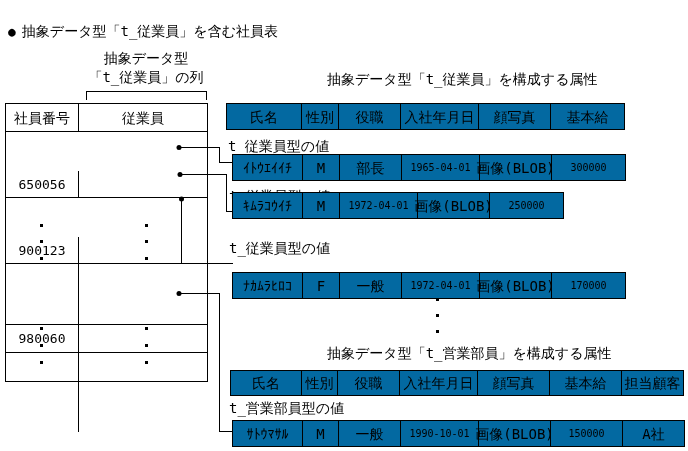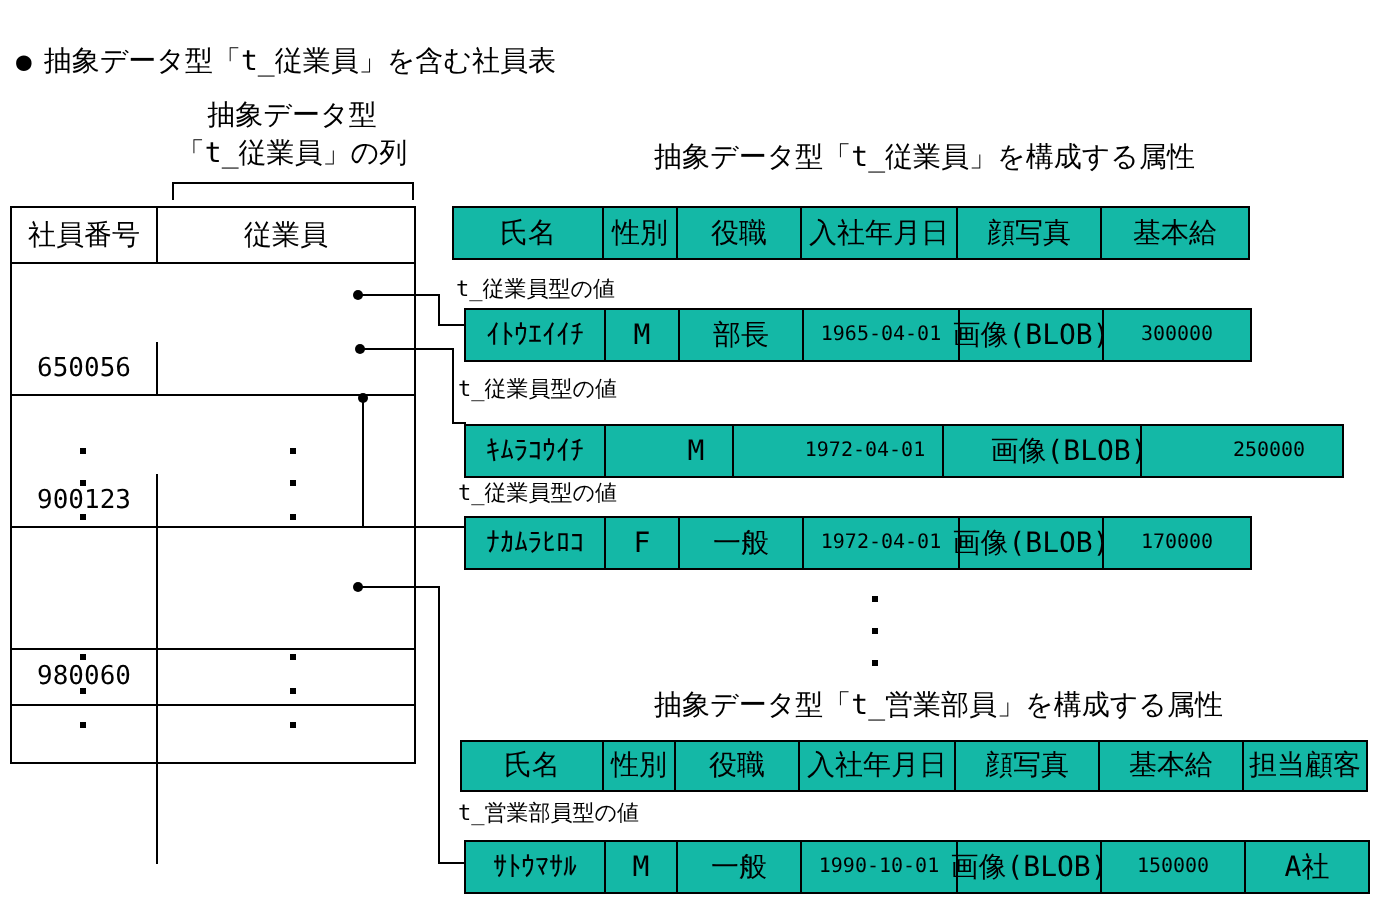--- a/index.html
+++ b/index.html
@@ -30,7 +30,7 @@
   .h28 { height:28px; } .h27 { height:27px;margin-top:39px; } .h61 { height:61px; } .h79 { height:79px; }
 
   
-  .arow { position:absolute; display:flex; border:1px solid #000; background:#14b8a6; }
+  .arow { position:absolute; display:flex; border:1px solid #000; background:#0369a1; }
   .acell { box-sizing:border-box; border-right:1px solid #000;
            display:flex; align-items:center; justify-content:center;
            font-size:14px; white-space:nowrap; overflow:visible; }

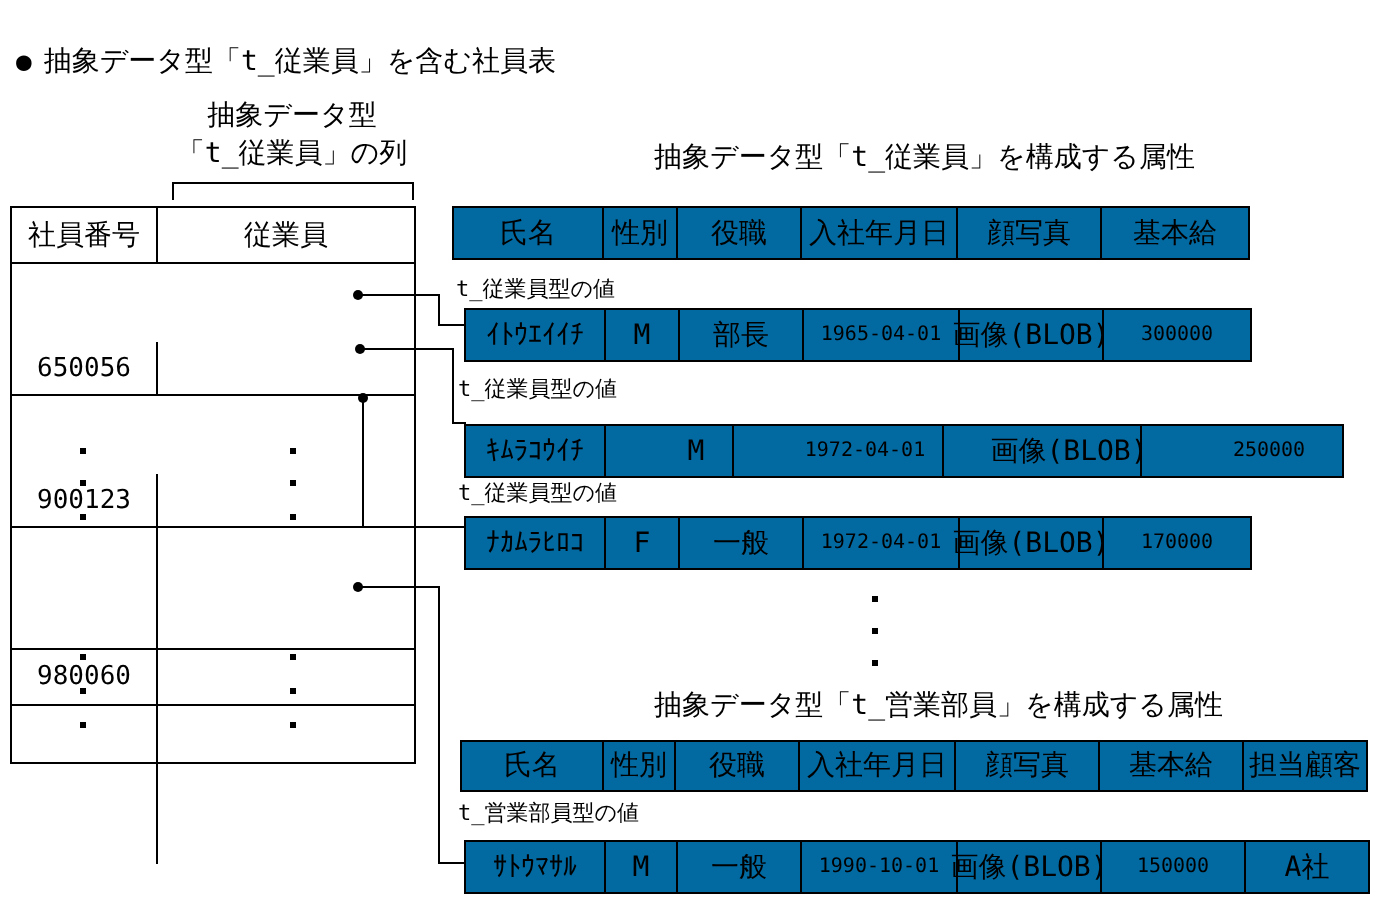--- a/index.html
+++ b/index.html
@@ -39,7 +39,7 @@
   .h25 { height:25px; } .h24 { height:24px; }
 
   .stitle { position:absolute; font-size:14px; white-space:nowrap; }
-  .vlabel { position:absolute; font-size:11px; white-space:nowrap; }
+  .vlabel { position:absolute; font-size:14px; white-space:nowrap; }
 
   svg.overlay { position:absolute; left:0; top:0; pointer-events:none; }
   svg.overlay path { stroke:#000; stroke-width:1; fill:none; shape-rendering:crispEdges; }

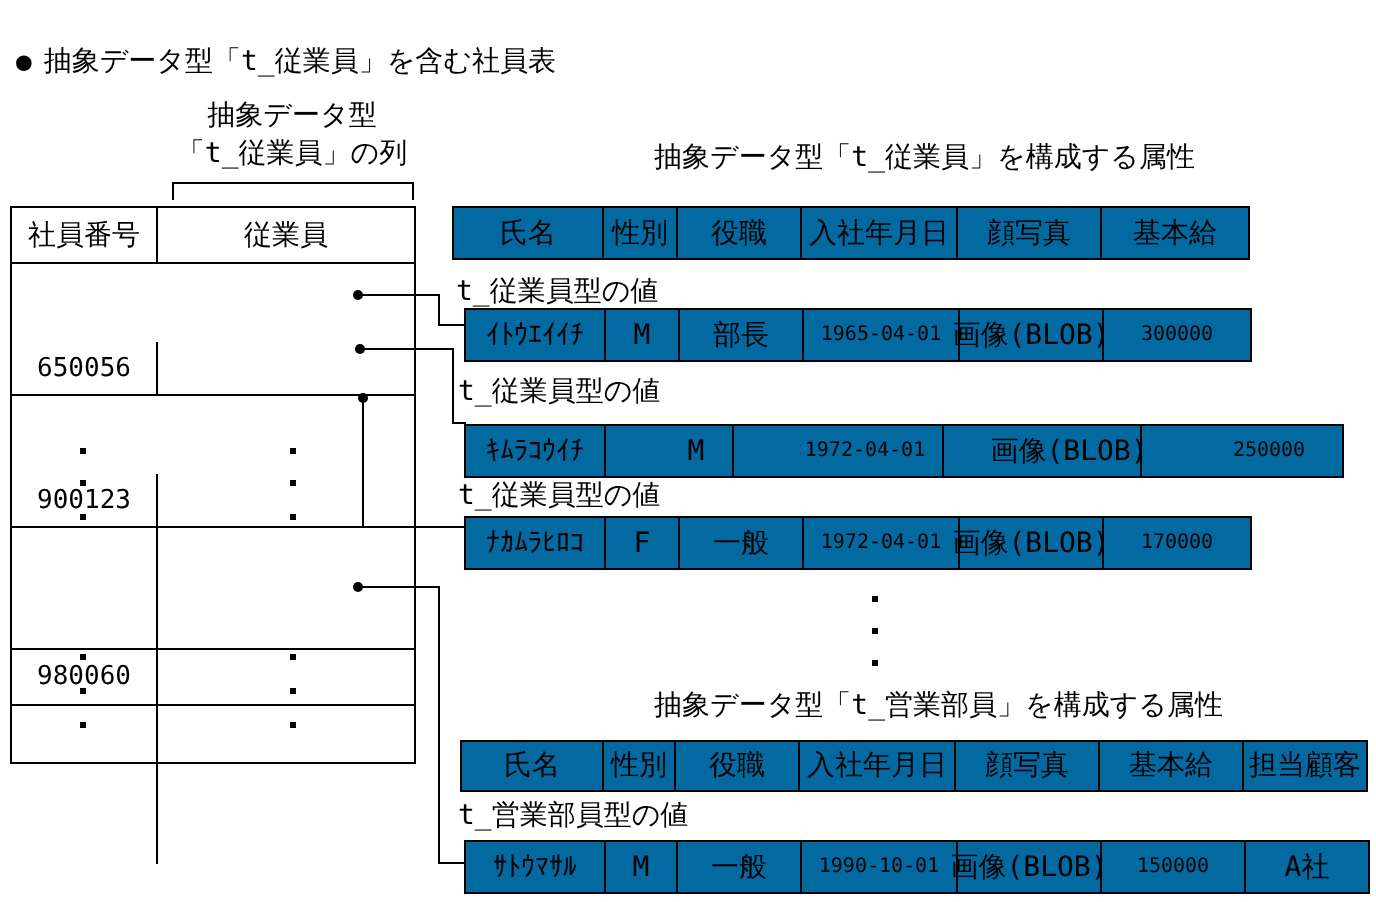--- a/index.html
+++ b/index.html
@@ -108,7 +108,7 @@
   </div>
 
   <div class="vlabel" style="left:229px; top:189px;">t_従業員型の値</div>
-  <div class="arow h25" style="left:232px; top:212px;gap:27px;">
+  <div class="arow h25" style="left:232px; top:192px;">
     <div class="acell" style="width:70px;">ｷﾑﾗｺｳｲﾁ</div>
     <div class="acell" style="width:37px;">M</div>
     <div class="acell num" style="width:78px;">1972-04-01</div>

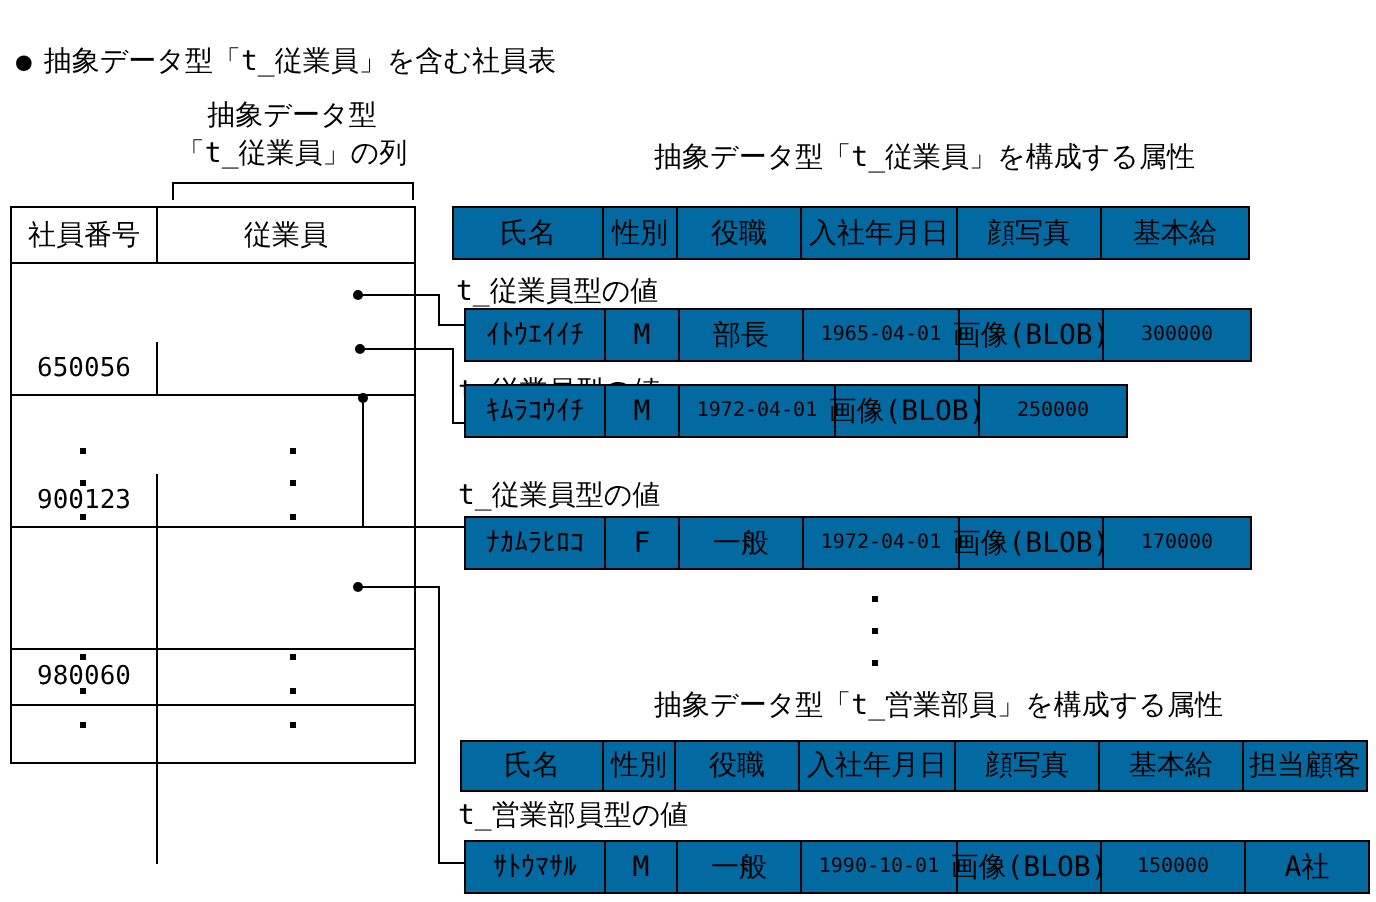--- a/index.html
+++ b/index.html
@@ -117,7 +117,7 @@
   </div>
 
   <div class="vlabel" style="left:229px; top:241px;">t_従業員型の値</div>
-  <div class="arow h25" style="left:232px; top:258px;">
+  <div class="arow h25" style="left:232px; top:272px;">
     <div class="acell" style="width:70px;">ﾅｶﾑﾗﾋﾛｺ</div>
     <div class="acell" style="width:37px;">F</div>
     <div class="acell" style="width:62px;">一般</div>

